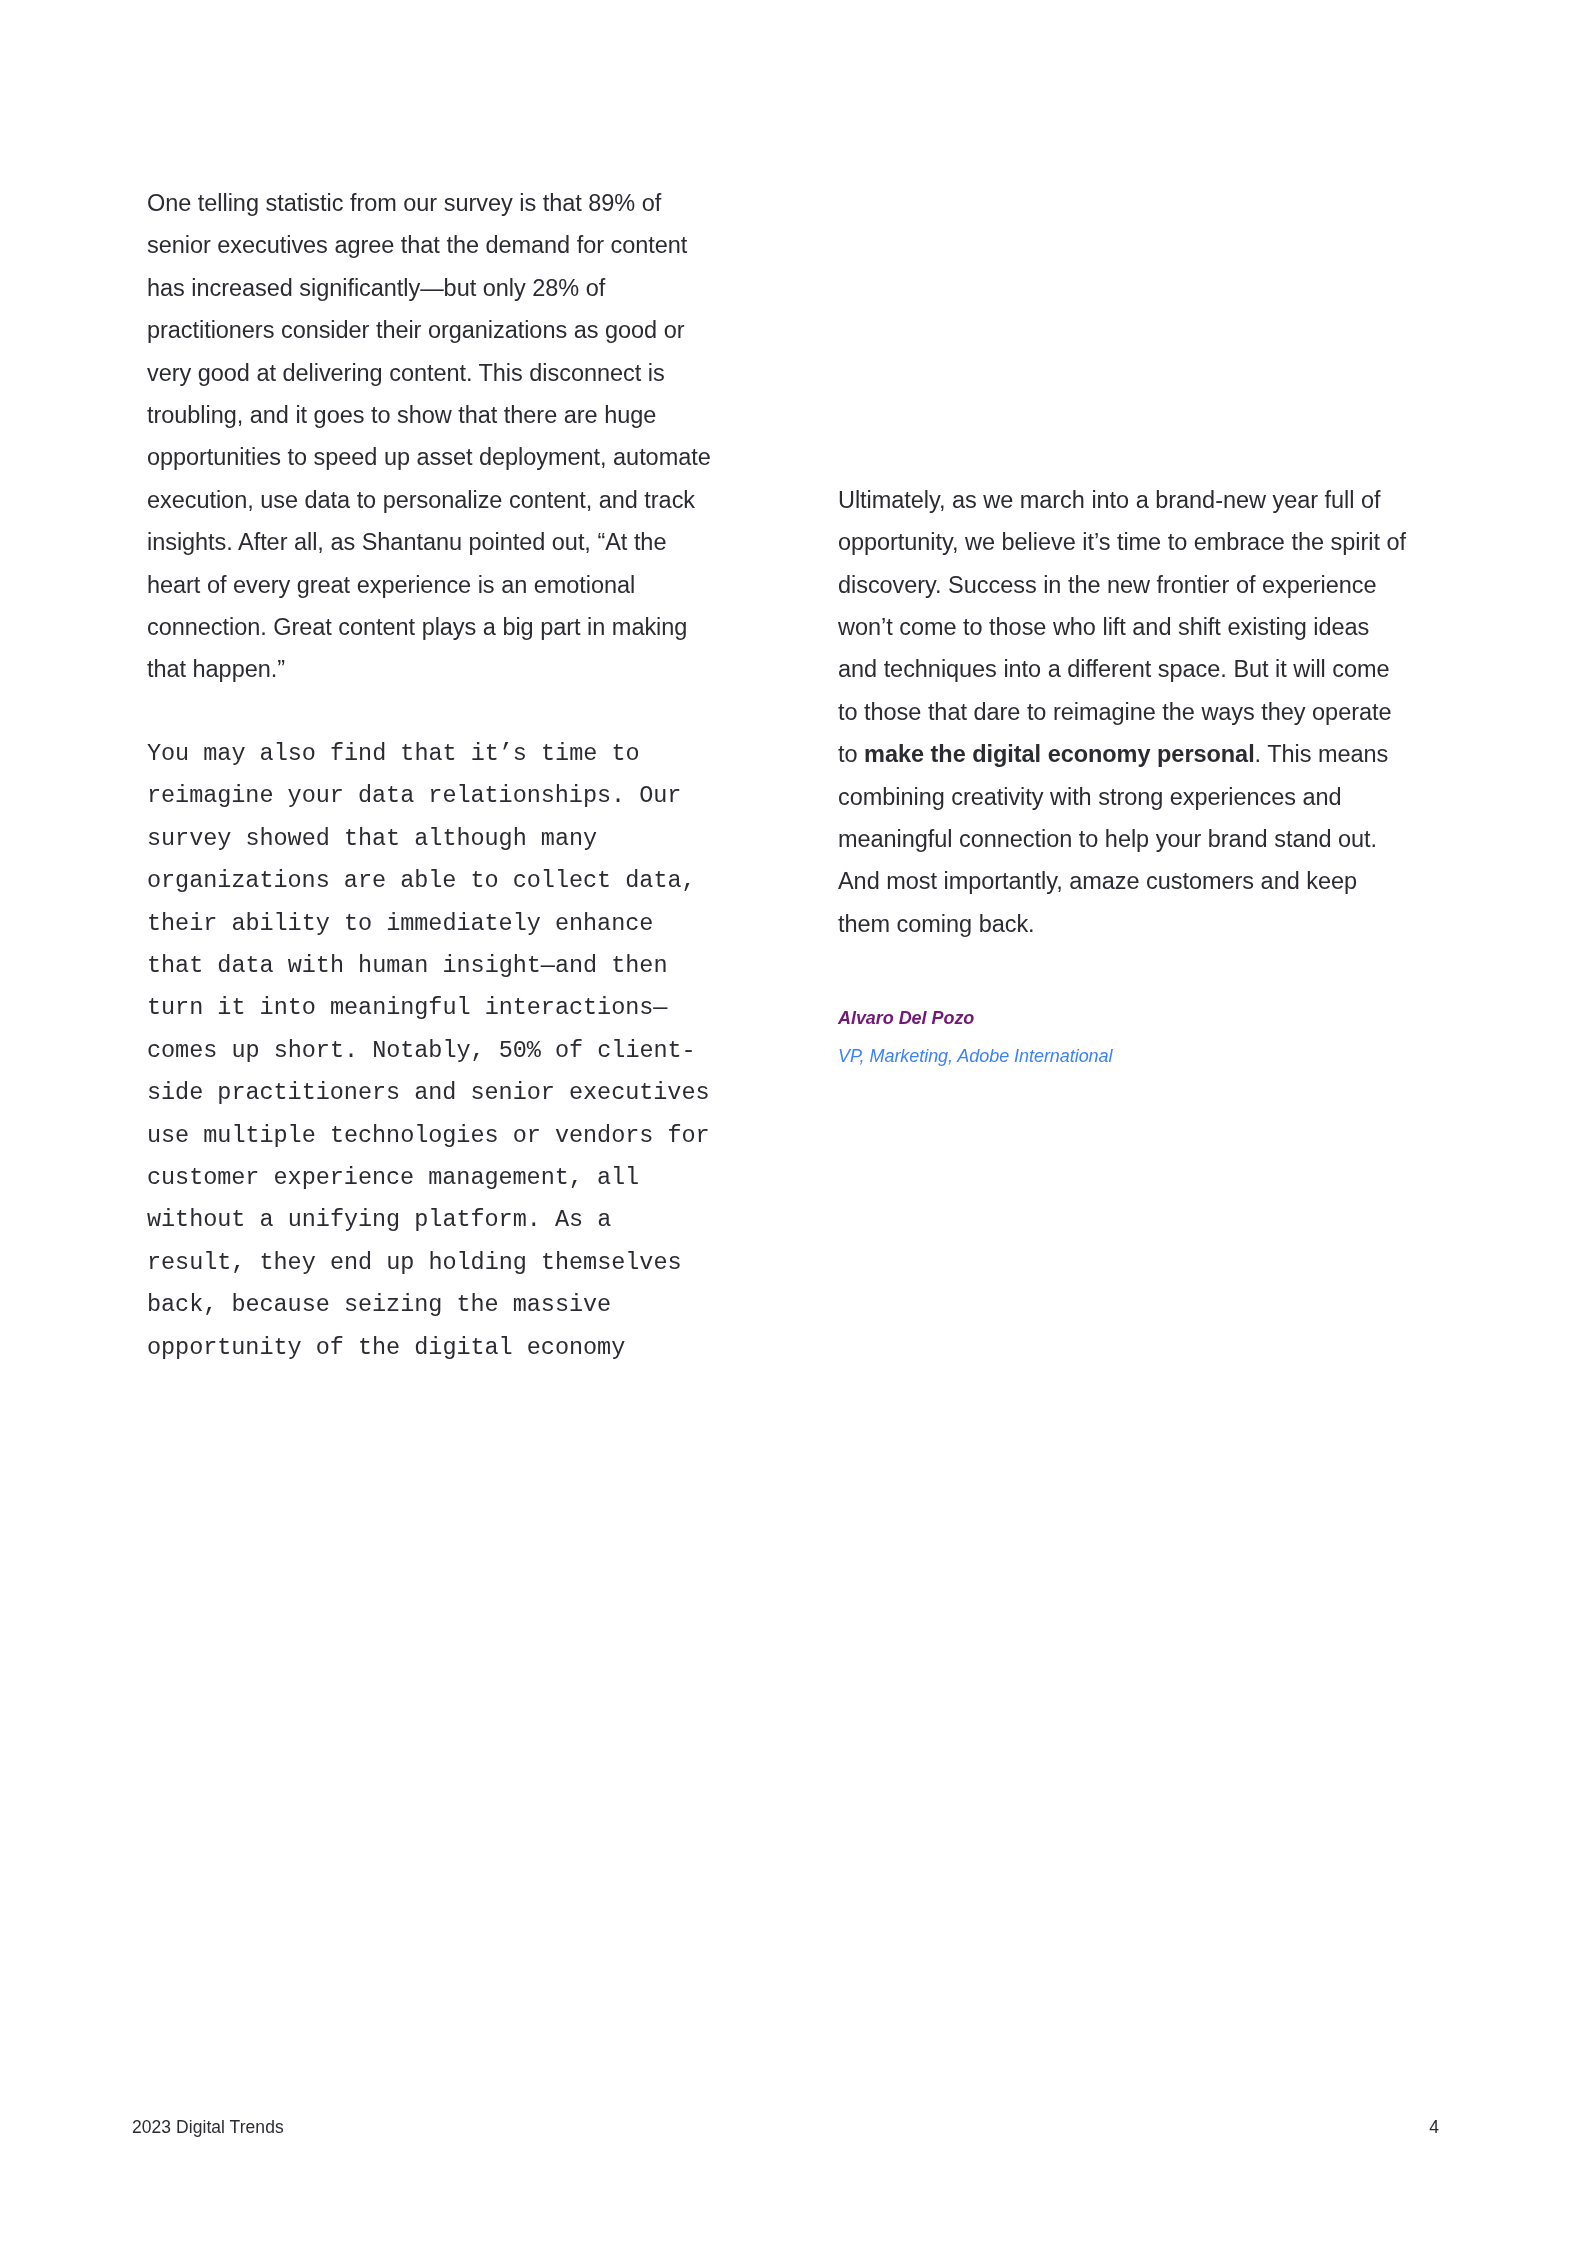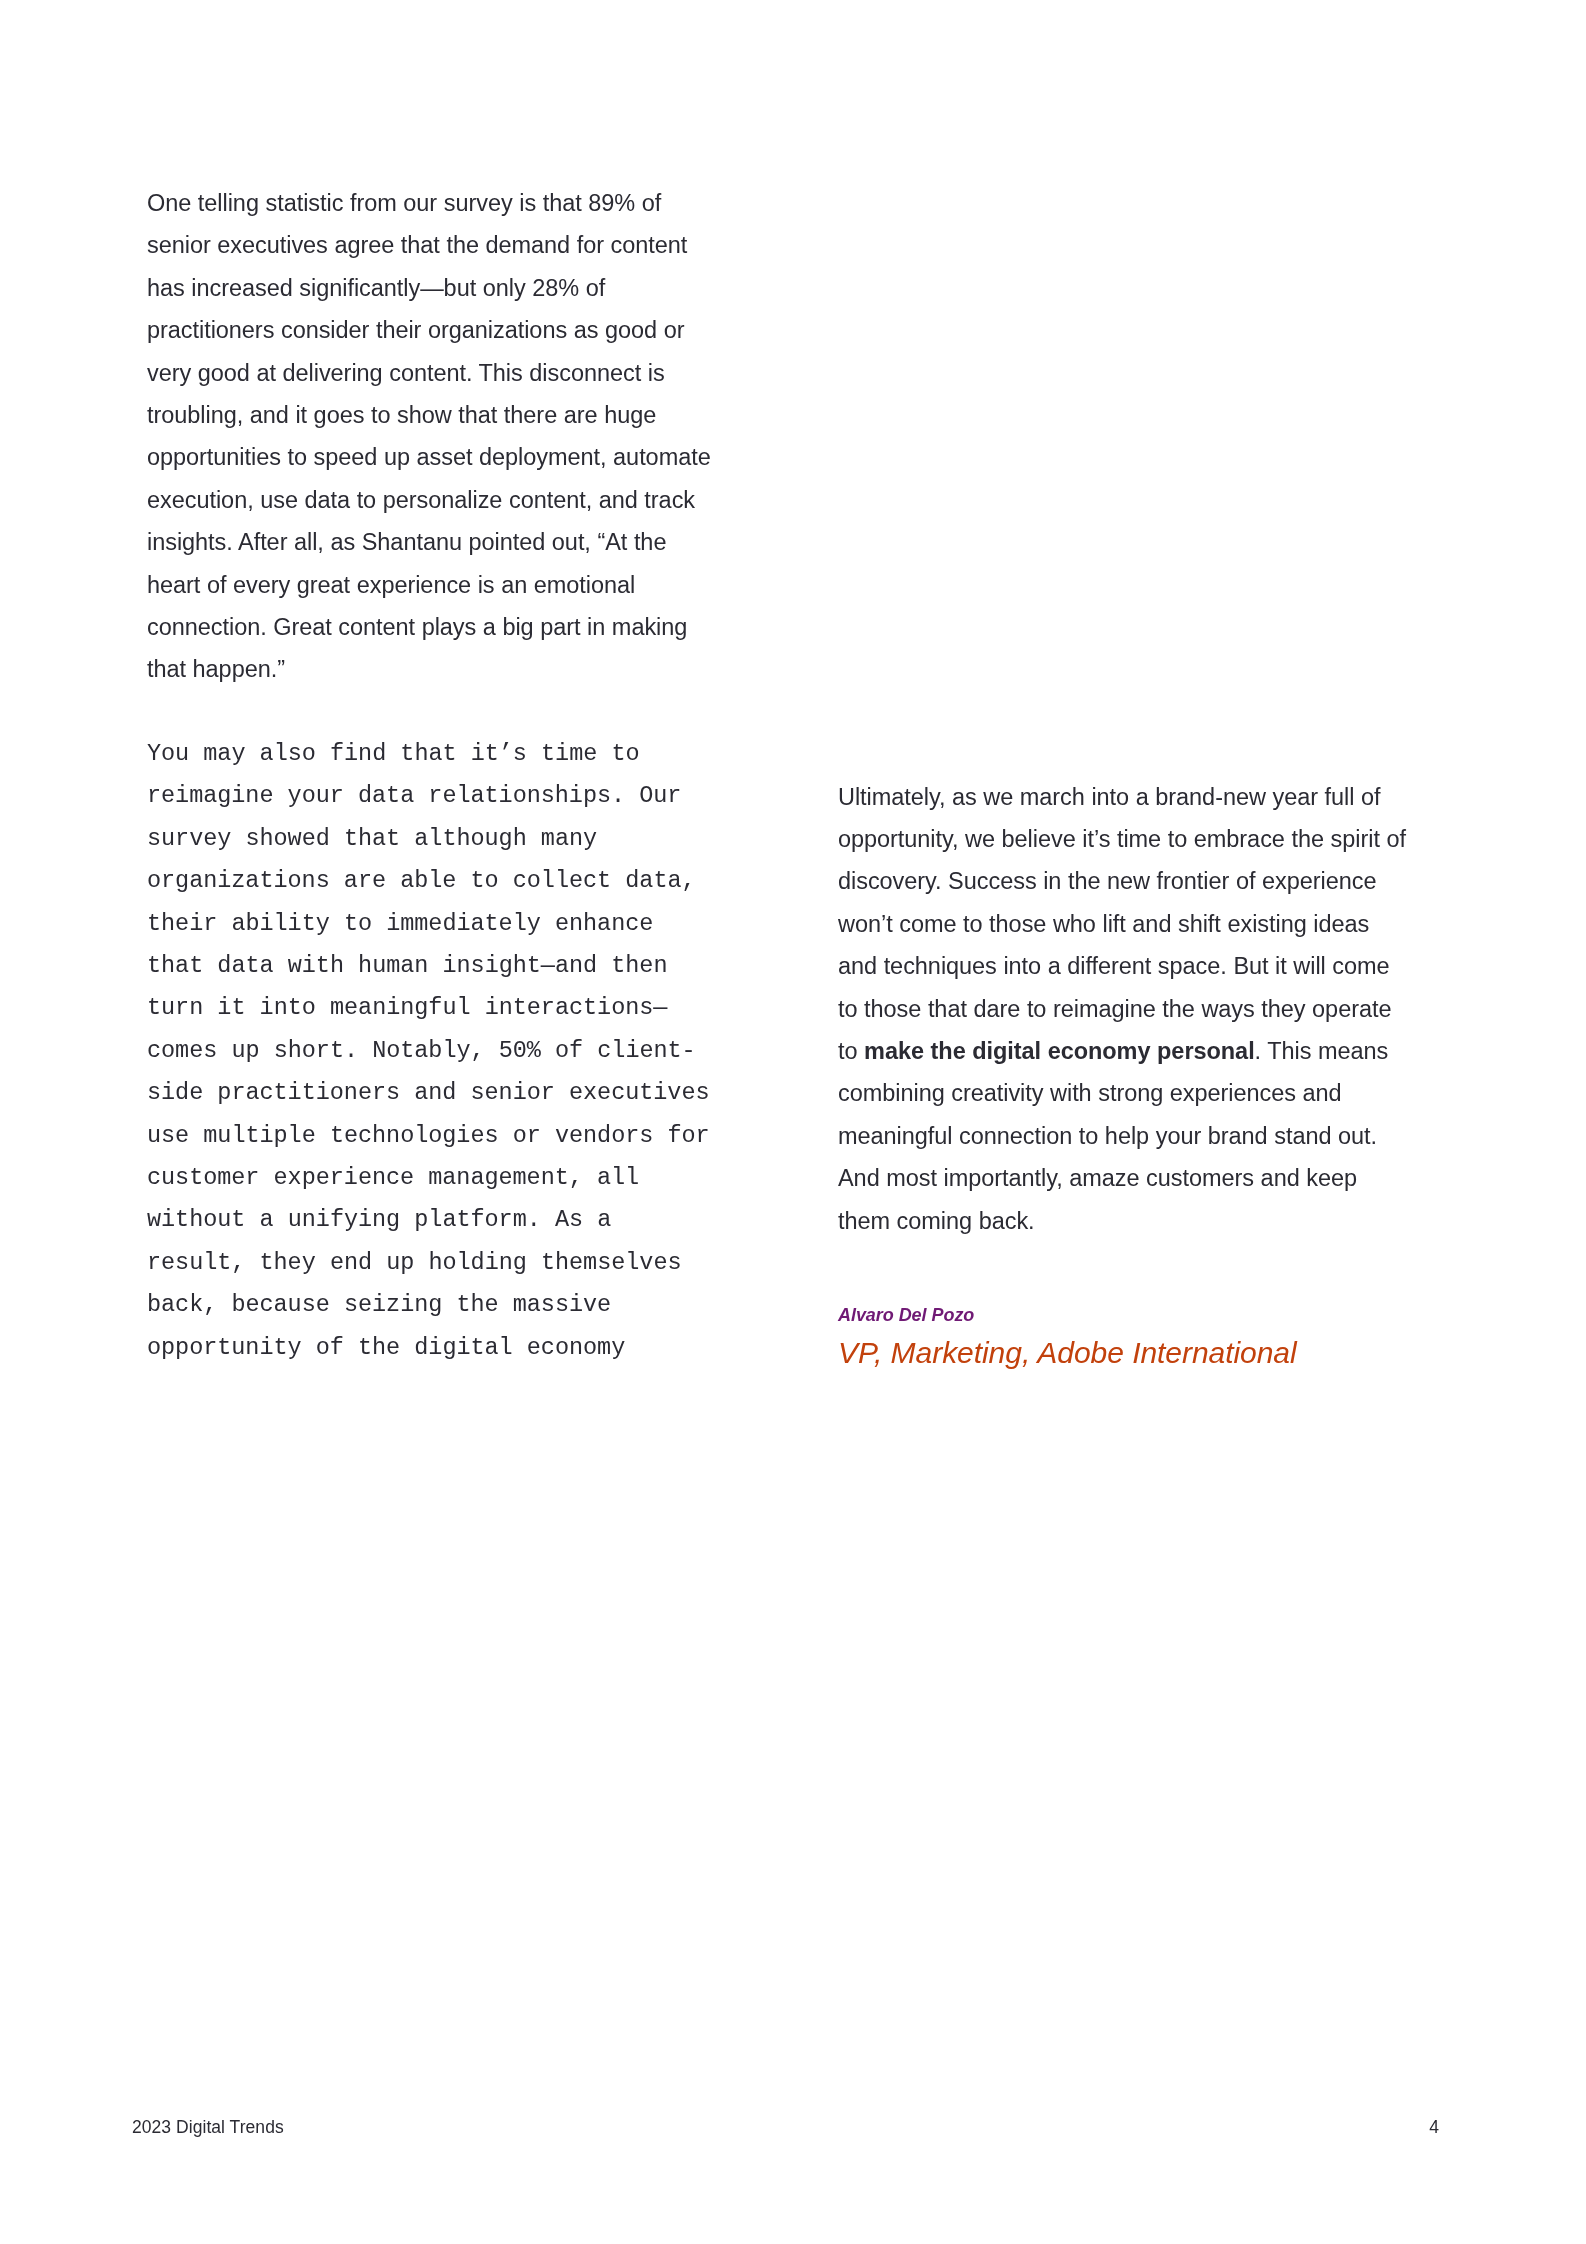--- a/index.html
+++ b/index.html
@@ -33,7 +33,7 @@
     display: flex;
     flex-direction: row;
     gap: 117px;
-    align-items: flex-end;
+    align-items: center;
   }
   .col {
     width: 574px;

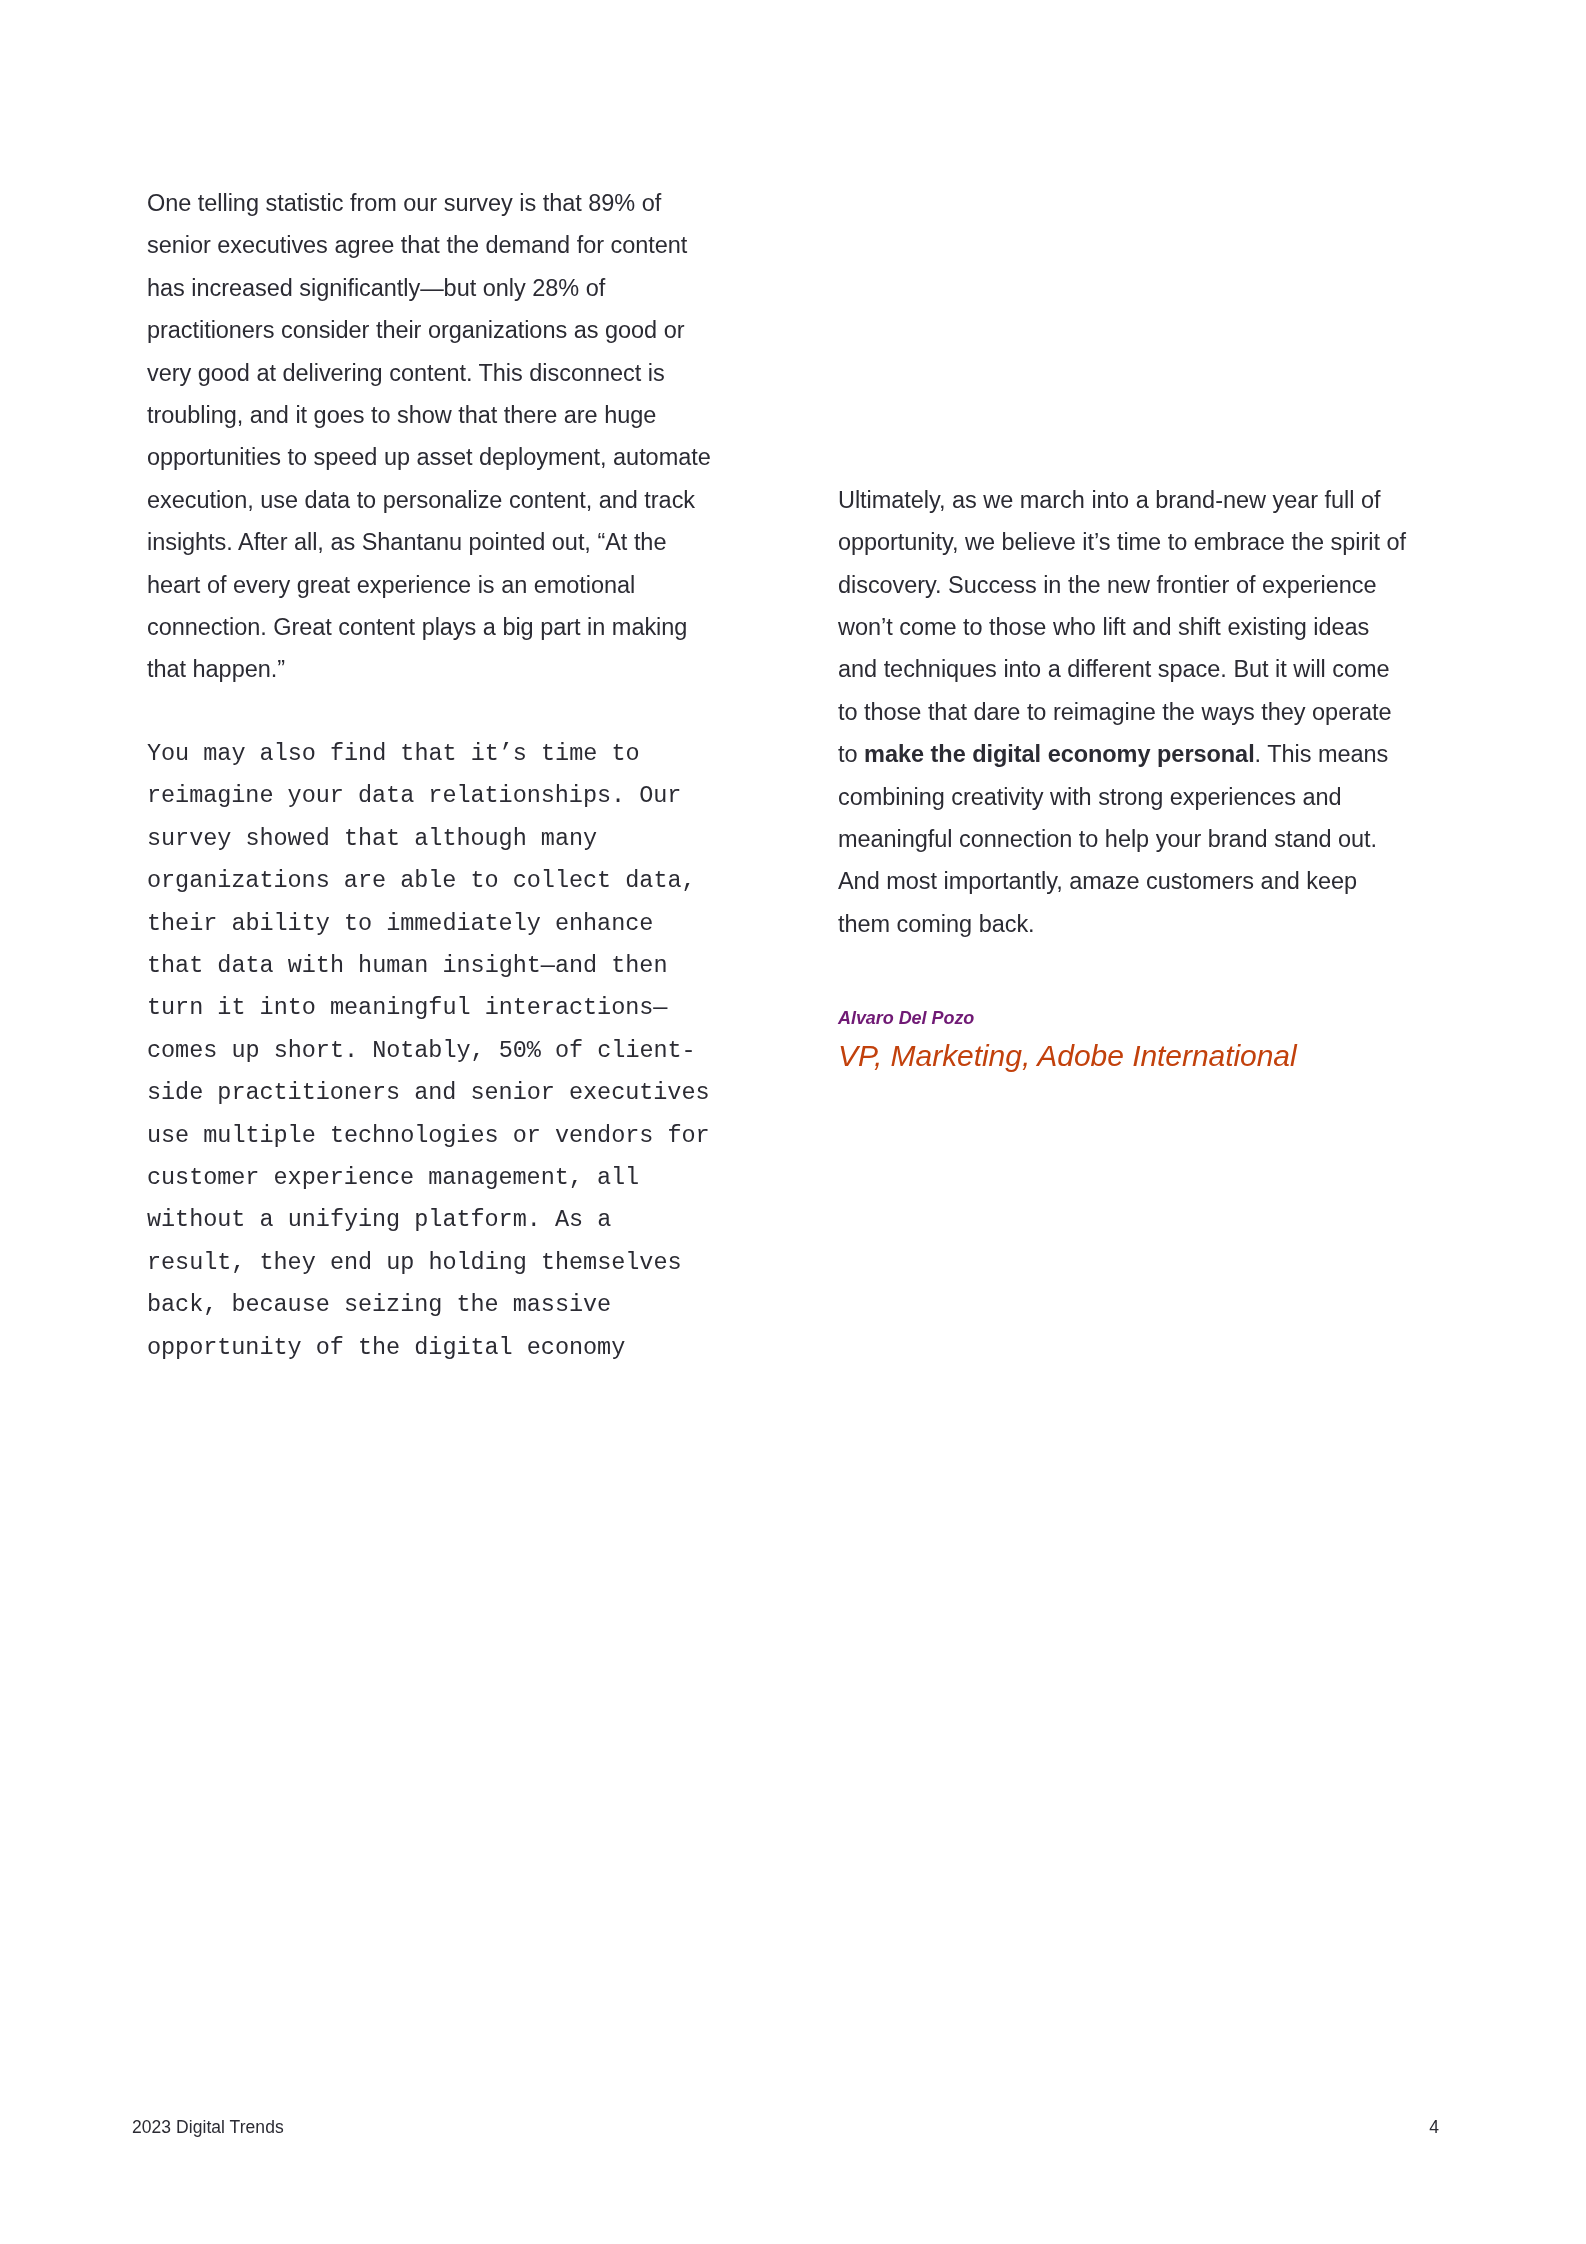--- a/index.html
+++ b/index.html
@@ -70,10 +70,10 @@
     font-style: italic;
   }
   .sig-title {
-    font-size: 30px;
+    font-size: 18px;
     line-height: 32px;
     font-style: italic;
-    color: #c2410c;
+    color: #3b82f6;
     letter-spacing: -0.05px;
     margin-top: 6px;
   }

